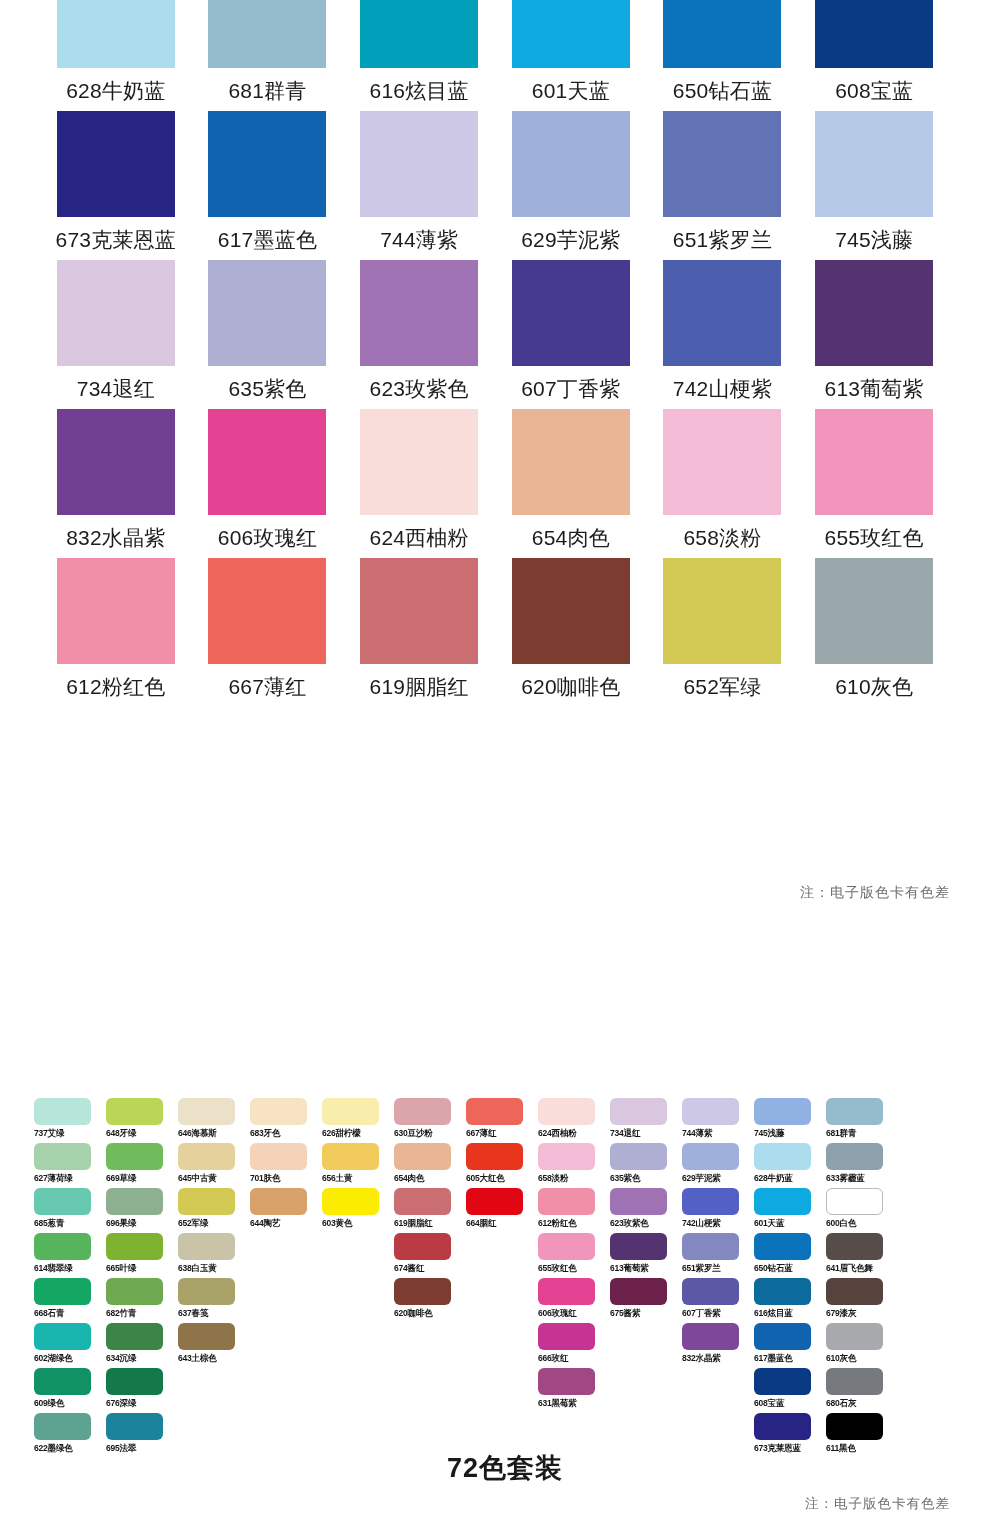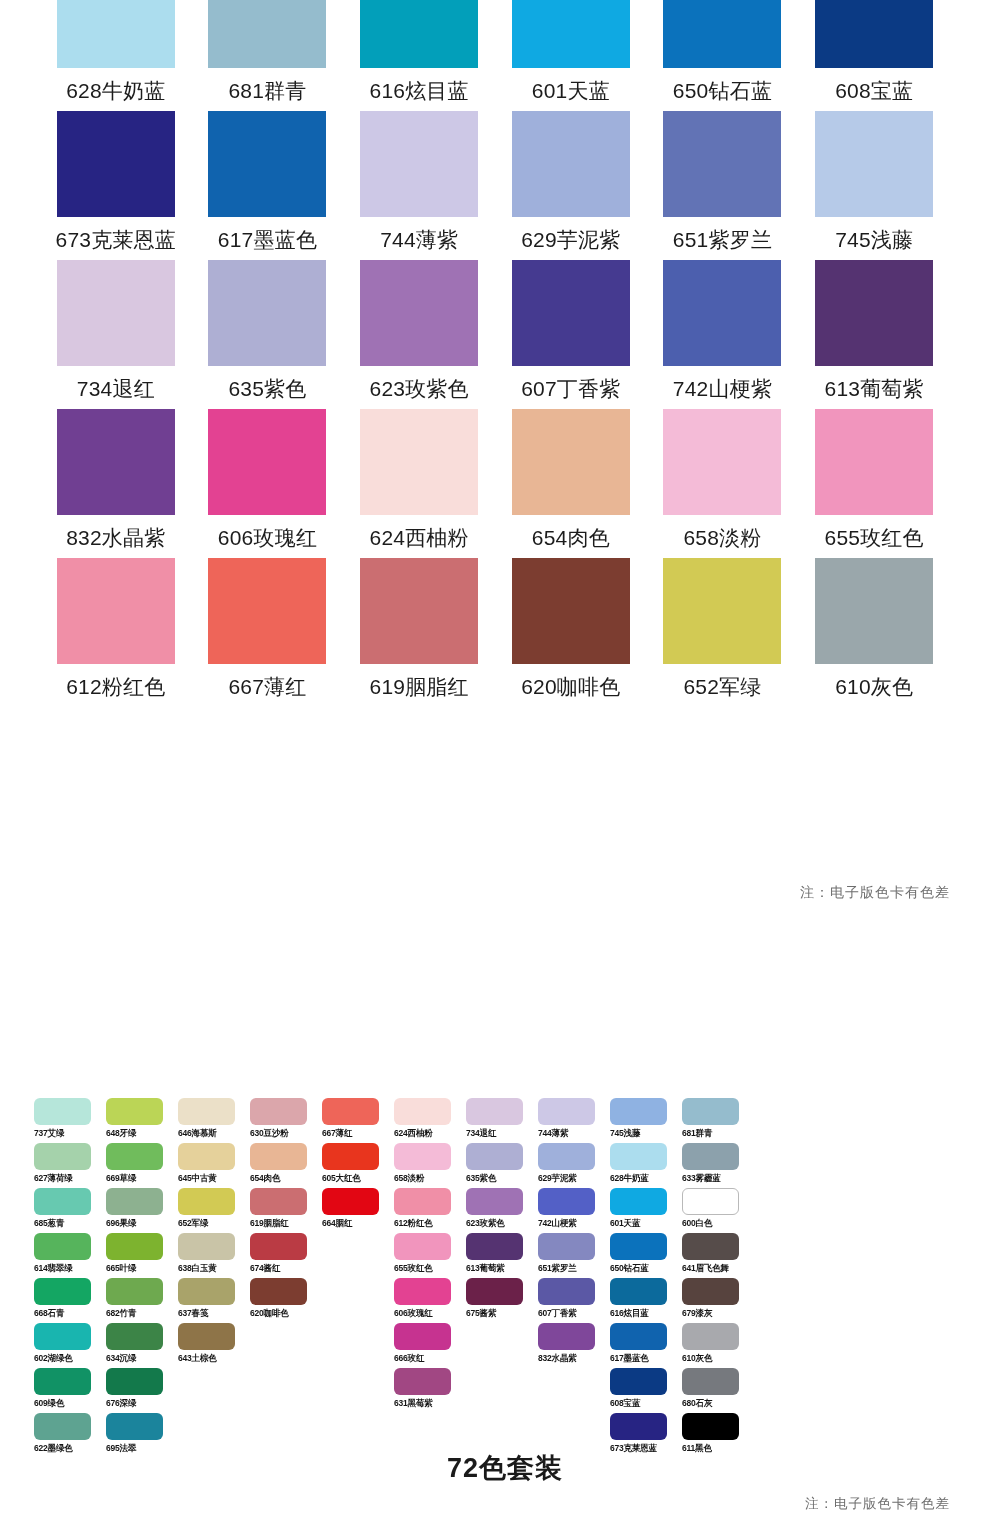--- a/index.html
+++ b/index.html
@@ -350,6 +350,20 @@
         </div>
         <div class="mini-col">
           <div class="mini-cell">
+            <div class="mini-swatch" style="background: rgb(247, 227, 196);"></div>
+            <div class="mini-label">683牙色</div>
+          </div>
+          <div class="mini-cell">
+            <div class="mini-swatch" style="background: rgb(245, 211, 184);"></div>
+            <div class="mini-label">701肤色</div>
+          </div>
+          <div class="mini-cell">
+            <div class="mini-swatch" style="background: rgb(216, 161, 105);"></div>
+            <div class="mini-label">644陶艺</div>
+          </div>
+        </div>
+        <div class="mini-col">
+          <div class="mini-cell">
             <div class="mini-swatch" style="background: rgb(219, 166, 171);"></div>
             <div class="mini-label">630豆沙粉</div>
           </div>

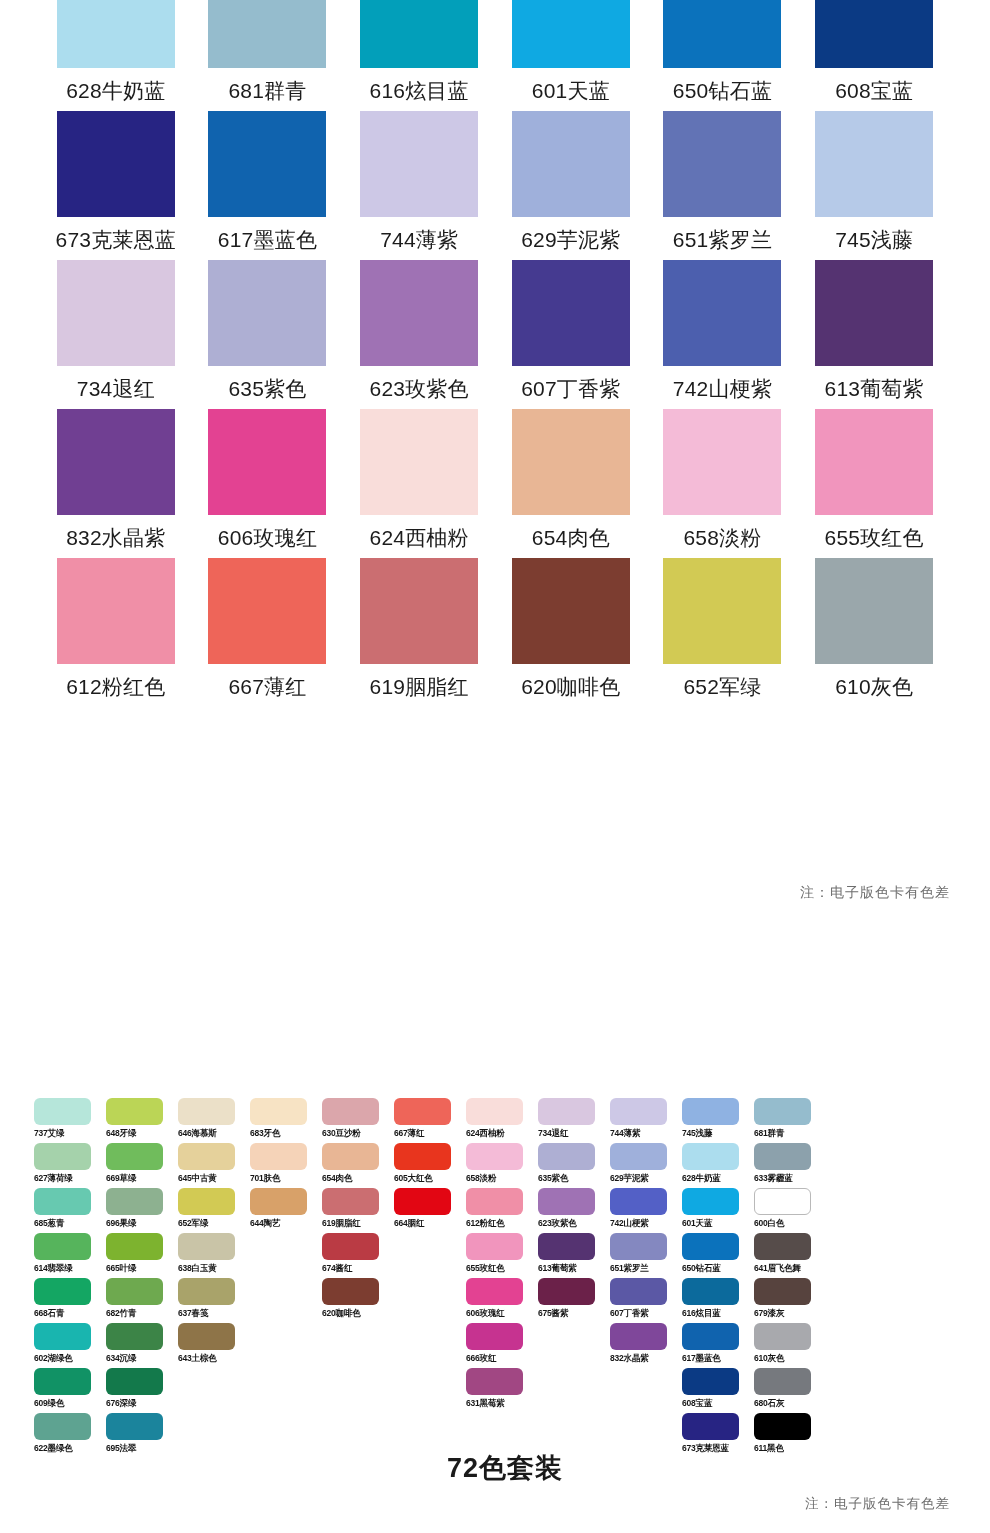--- a/index.html
+++ b/index.html
@@ -364,6 +364,20 @@
         </div>
         <div class="mini-col">
           <div class="mini-cell">
+            <div class="mini-swatch" style="background: rgb(248, 237, 171);"></div>
+            <div class="mini-label">626甜柠檬</div>
+          </div>
+          <div class="mini-cell">
+            <div class="mini-swatch" style="background: rgb(242, 203, 93);"></div>
+            <div class="mini-label">656土黄</div>
+          </div>
+          <div class="mini-cell">
+            <div class="mini-swatch" style="background: rgb(252, 237, 0);"></div>
+            <div class="mini-label">603黄色</div>
+          </div>
+        </div>
+        <div class="mini-col">
+          <div class="mini-cell">
             <div class="mini-swatch" style="background: rgb(219, 166, 171);"></div>
             <div class="mini-label">630豆沙粉</div>
           </div>

